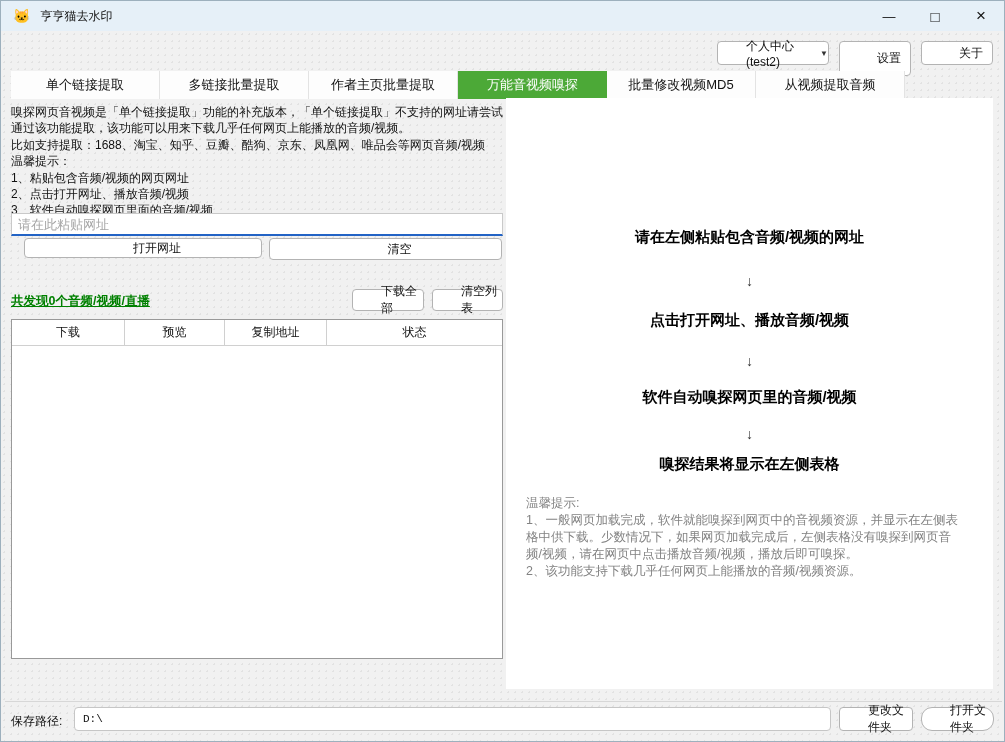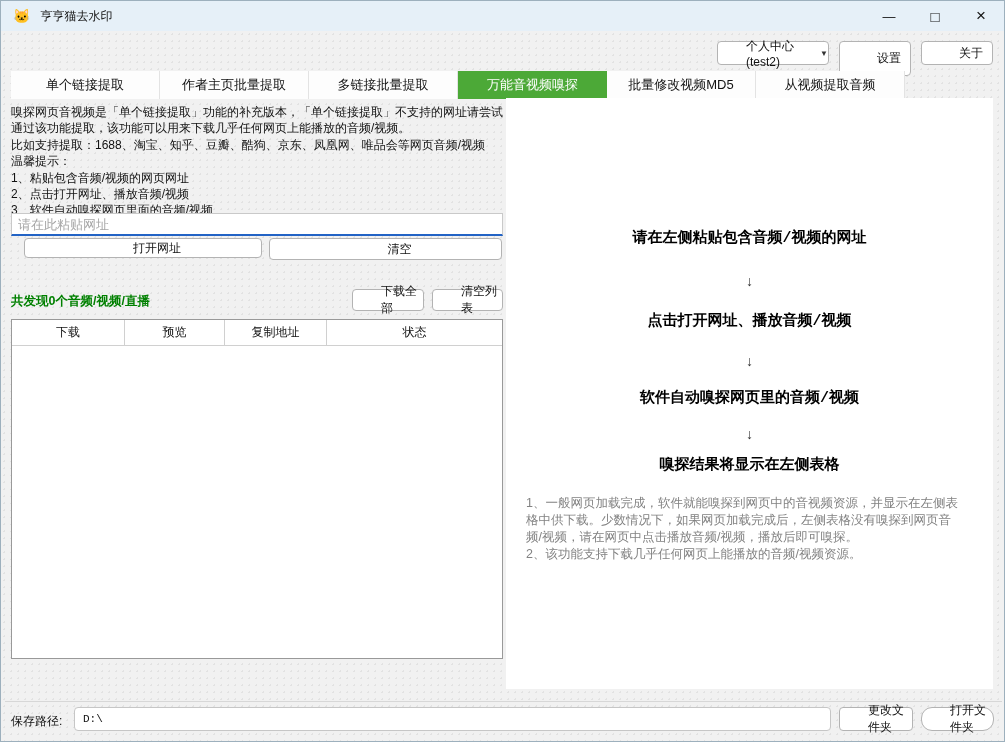--- a/index.html
+++ b/index.html
@@ -120,8 +120,8 @@
 
 <div class="tabbar">
   <div class="tab">单个链接提取</div>
+  <div class="tab">多链接批量提取</div>
   <div class="tab">作者主页批量提取</div>
-  <div class="tab">多链接批量提取</div>
   <div class="tab active">万能音视频嗅探</div>
   <div class="tab">批量修改视频MD5</div>
   <div class="tab">从视频提取音频</div>

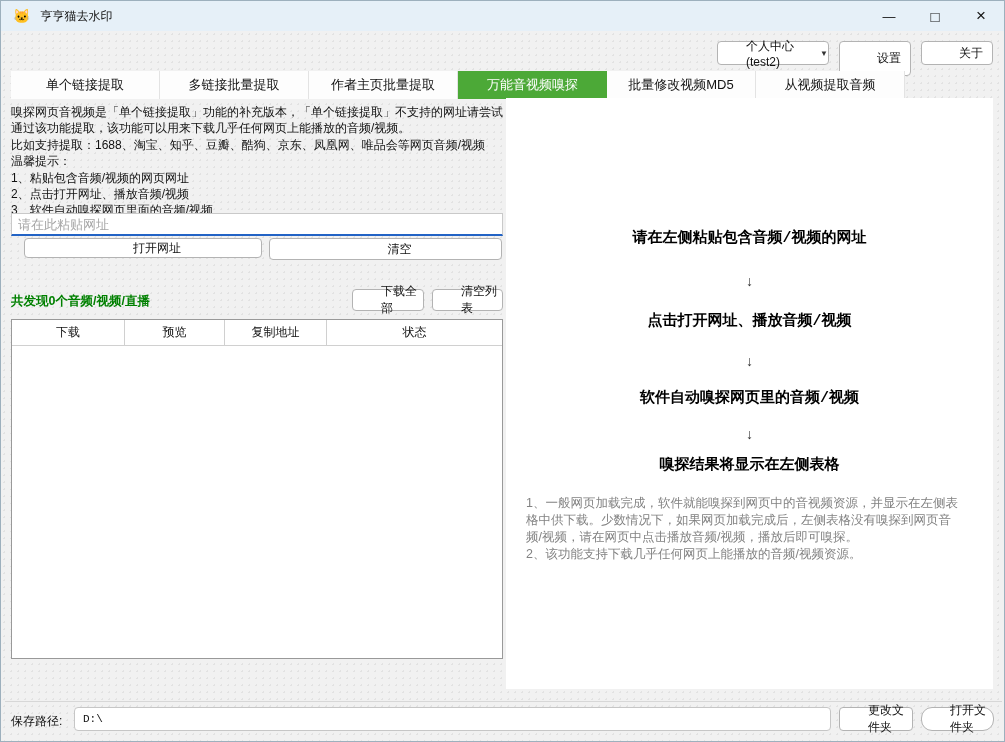--- a/index.html
+++ b/index.html
@@ -78,7 +78,7 @@
   
   .right-panel { position:absolute; top:97px; left:505px; width:487px; height:591px; background:#fff; }
   .step { position:absolute; width:100%; text-align:center; font-size:15px; font-weight:bold;
-          color:#000; font-family:Liberation Mono, monospace; }
+          color:#000; font-family:Liberation Sans, sans-serif; }
   .arrow { position:absolute; width:100%; text-align:center; font-size:14px; color:#333; }
   .step1{top:130px;} .arr1{top:175px;} .step2{top:213px;} .arr2{top:255px;}
   .step3{top:290px;} .arr3{top:328px;} .step4{top:357px;}

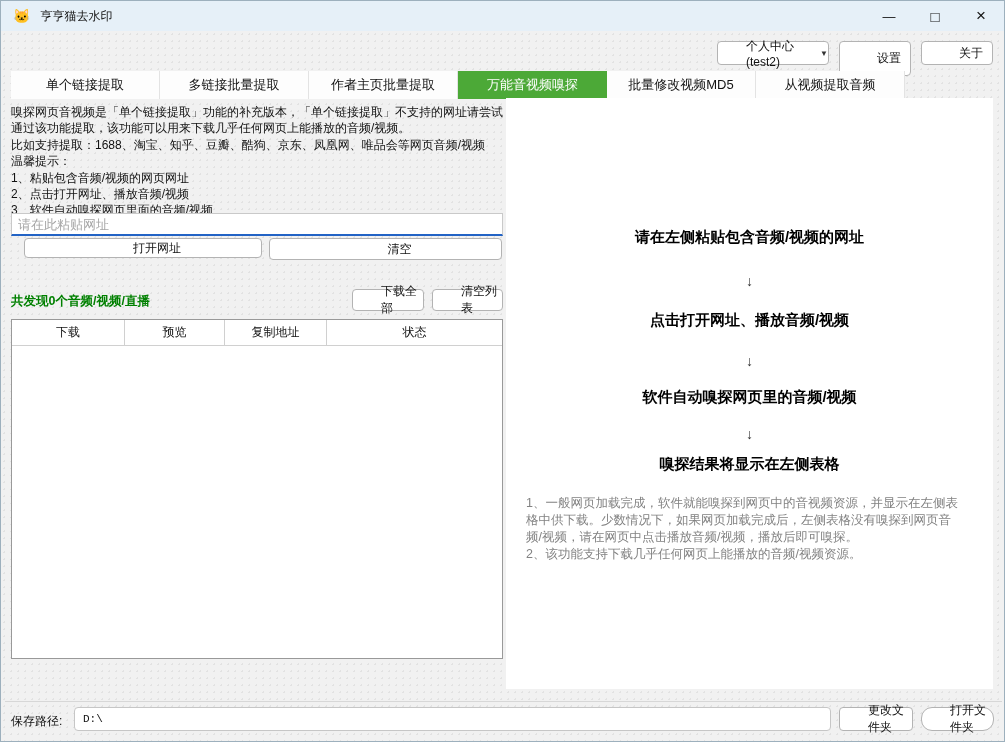--- a/index.html
+++ b/index.html
@@ -62,7 +62,7 @@
   .open-url-btn { position:absolute; top:237px; left:23px;  width:238px; height:20px; }
   .clear-btn    { position:absolute; top:237px; left:268px; width:233px; height:22px; }
   .status-text  { position:absolute; top:292px; left:10px; font-size:12.5px; font-weight:bold;
-                  color:#008000; }
+                  color:#008000;text-decoration:underline; }
   .dl-all-btn   { position:absolute; top:288px; left:351px; width:72px; height:22px; }
   .clr-list-btn { position:absolute; top:288px; left:431px; width:71px; height:22px; }
   

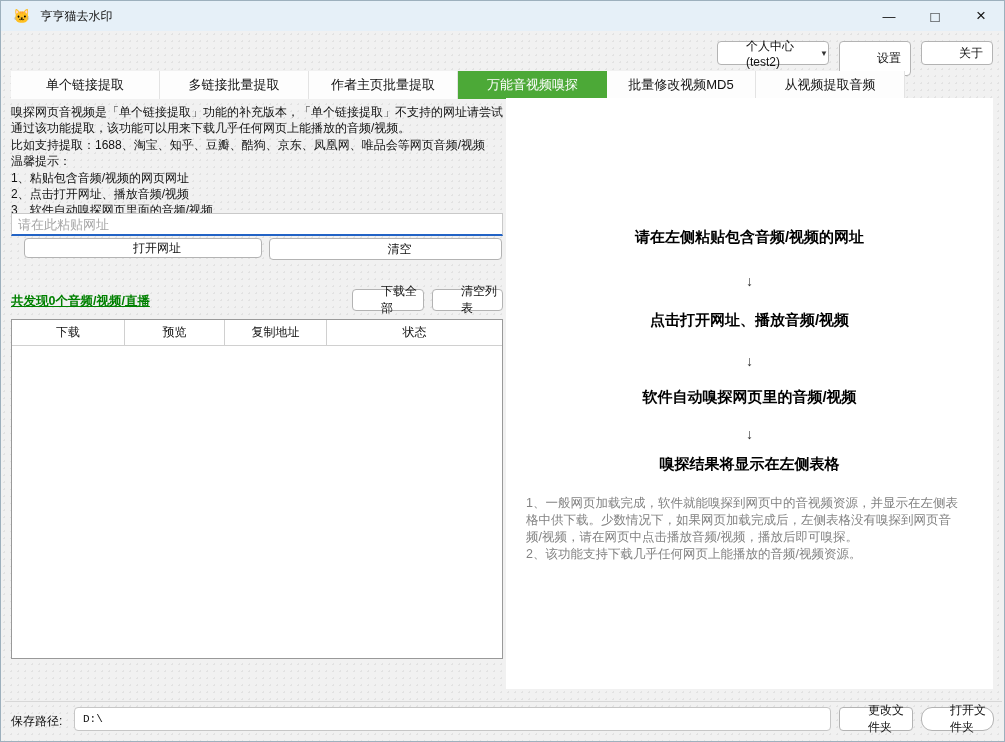--- a/index.html
+++ b/index.html
@@ -164,6 +164,7 @@
   <div class="arrow arr3">↓</div>
   <div class="step step4">嗅探结果将显示在左侧表格</div>
   <div class="tips">
+    <div>温馨提示:</div>
     <div>1、一般网页加载完成，软件就能嗅探到网页中的音视频资源，并显示在左侧表格中供下载。少数情况下，如果网页加载完成后，左侧表格没有嗅探到网页音频/视频，请在网页中点击播放音频/视频，播放后即可嗅探。</div>
     <div>2、该功能支持下载几乎任何网页上能播放的音频/视频资源。</div>
   </div>

